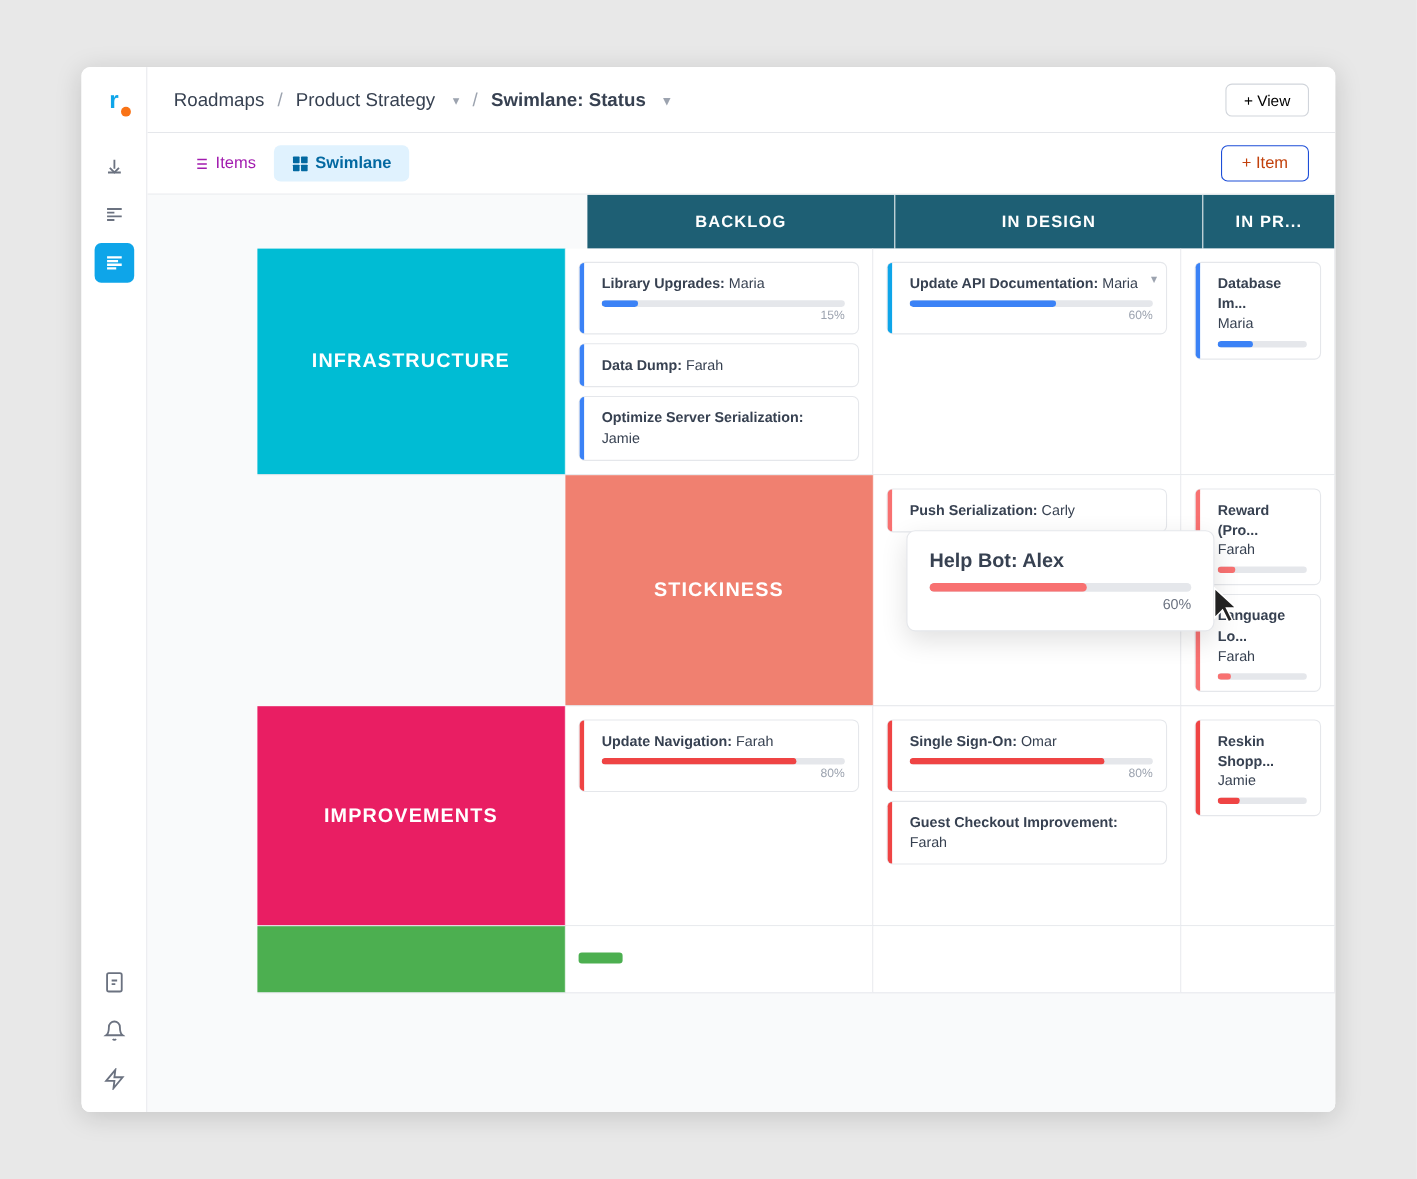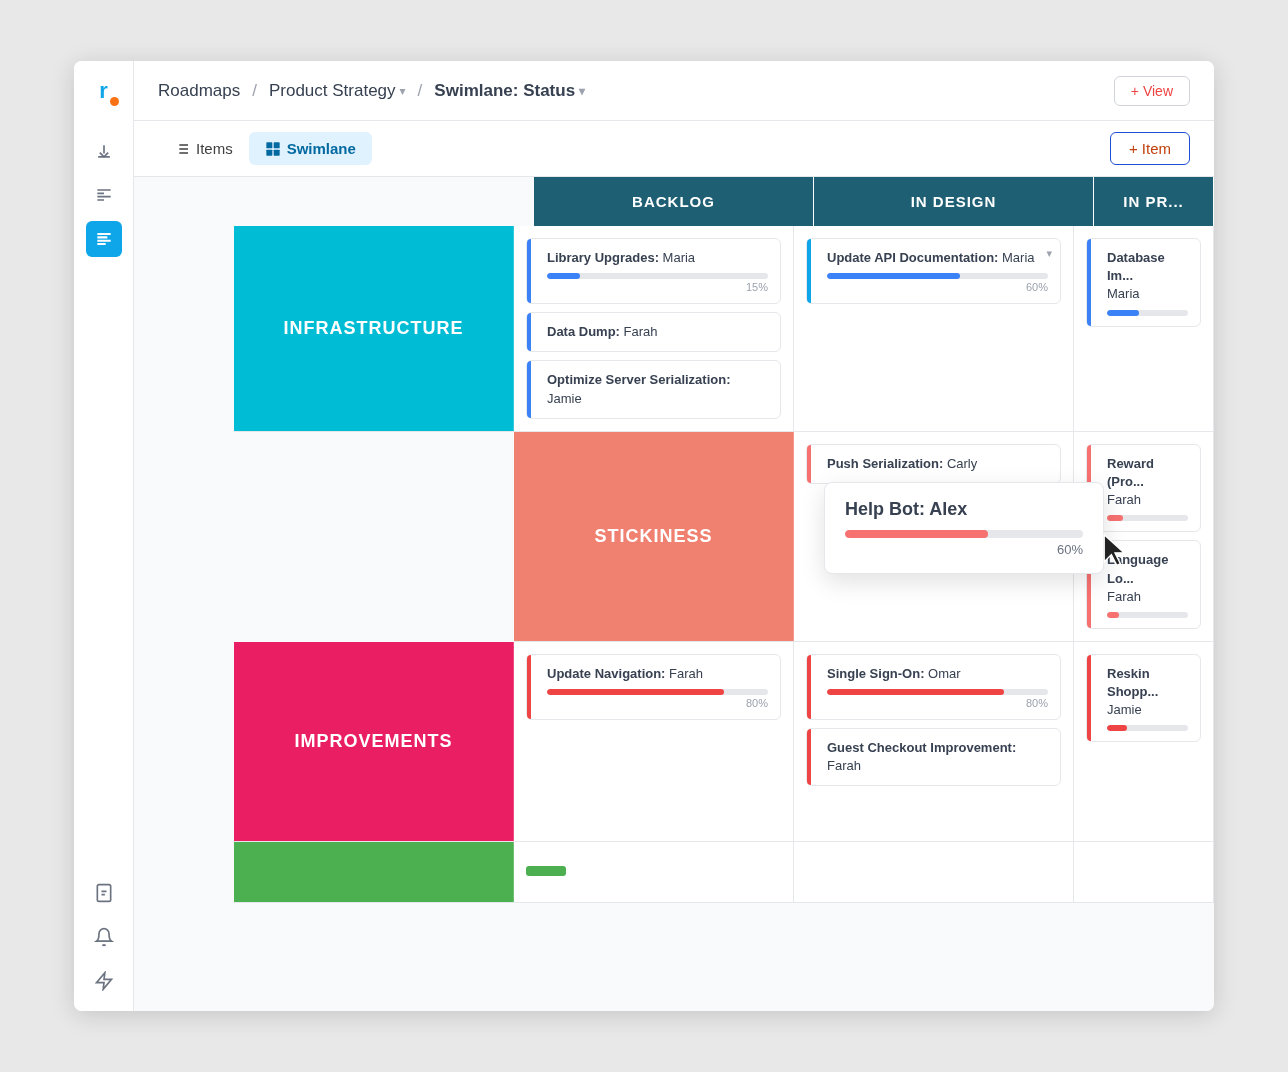--- a/index.html
+++ b/index.html
@@ -83,7 +83,7 @@
     .breadcrumb-item.with-arrow {
       display: flex;
       align-items: center;
-      gap: 4px;
+      gap: 16px;
     }
     .breadcrumb-item .chevron {
       color: #9ca3af;

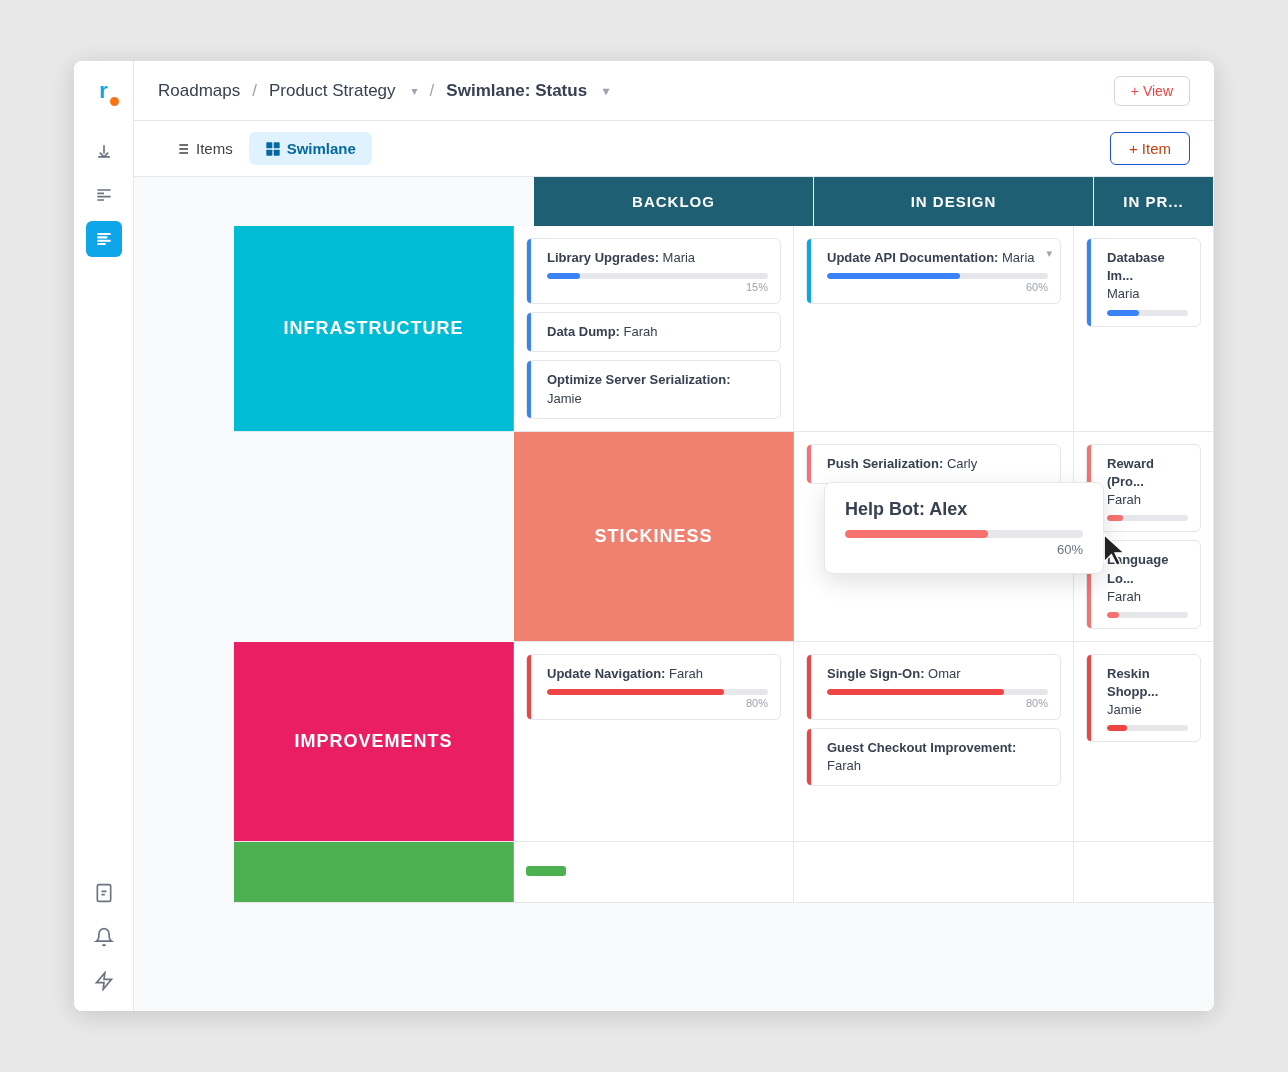--- a/index.html
+++ b/index.html
@@ -96,7 +96,7 @@
       border-radius: 6px;
       padding: 6px 16px;
       font-size: 14px;
-      color: #ef4444;
+      color: #000000;
       cursor: pointer;
       display: flex;
       align-items: center;

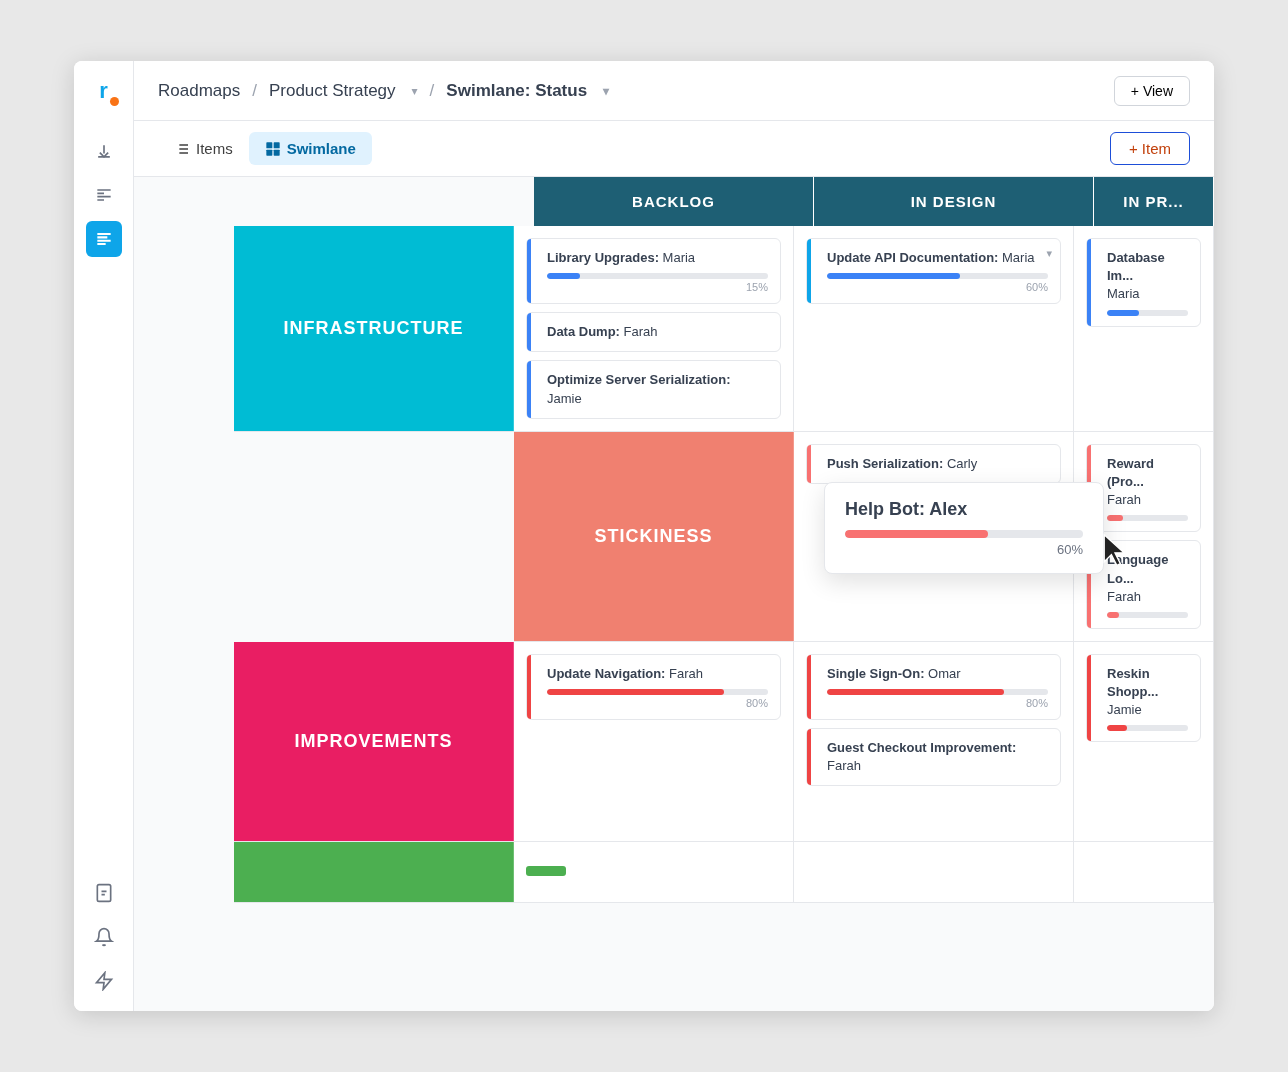--- a/index.html
+++ b/index.html
@@ -121,7 +121,7 @@
       cursor: pointer;
       border: none;
       background: transparent;
-      color: #404040;
+      color: #a21caf;
     }
     .tab-btn.active {
       background: #e0f2fe;

